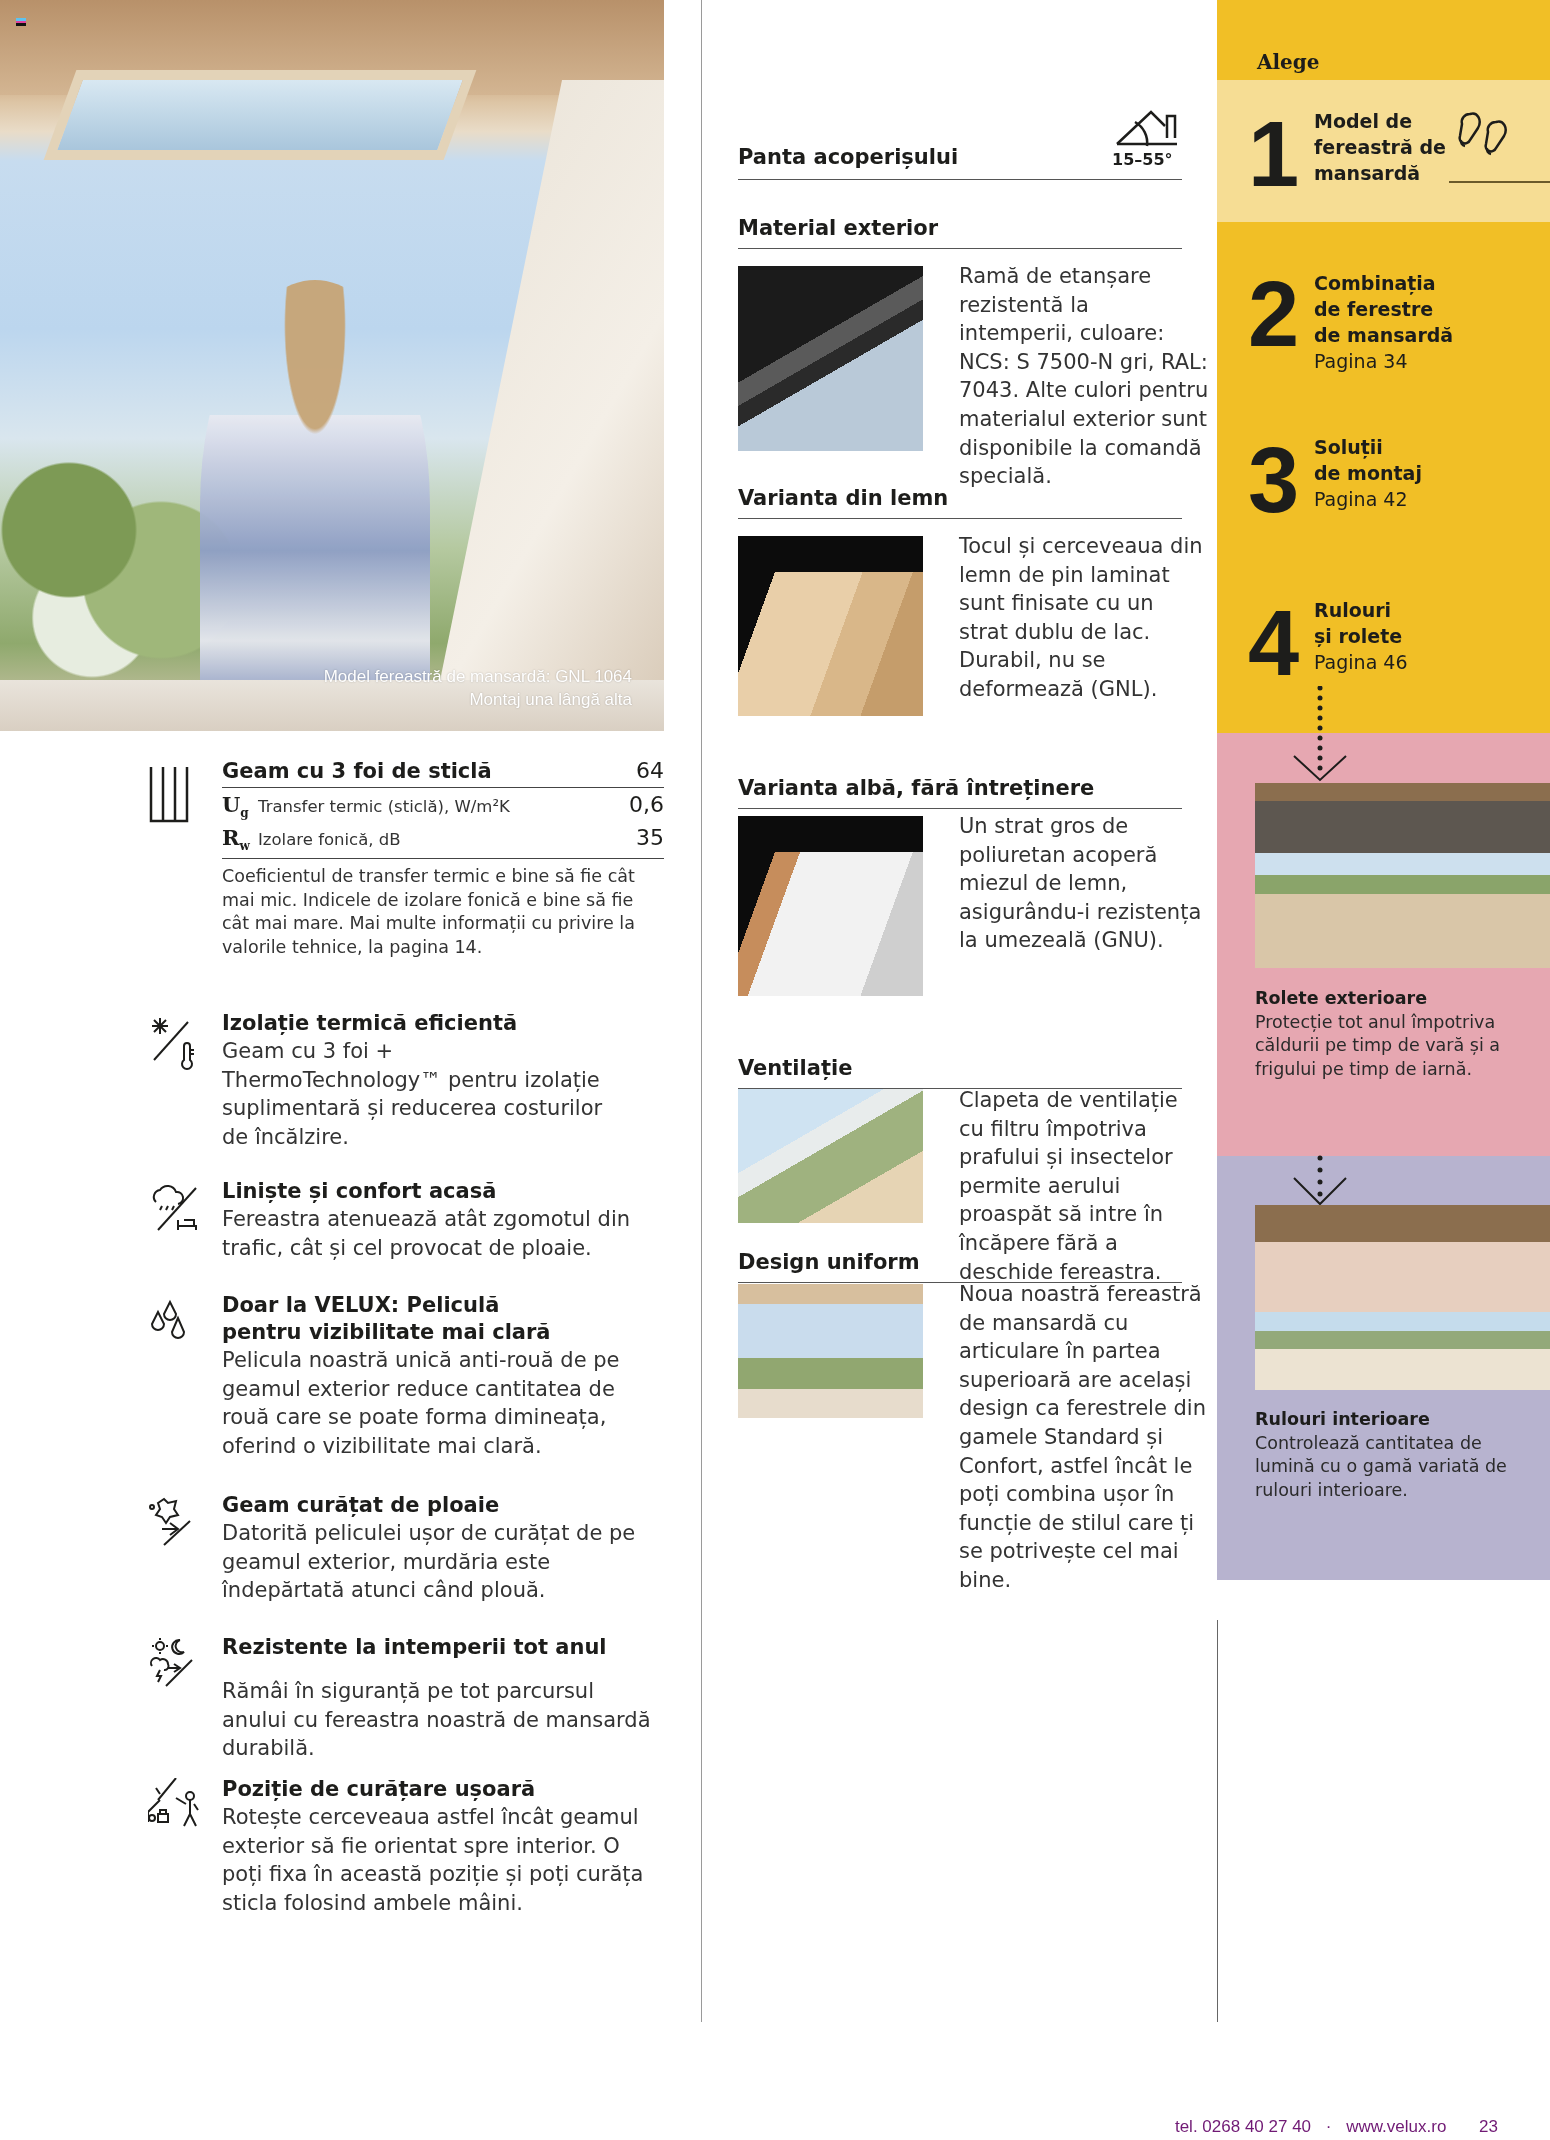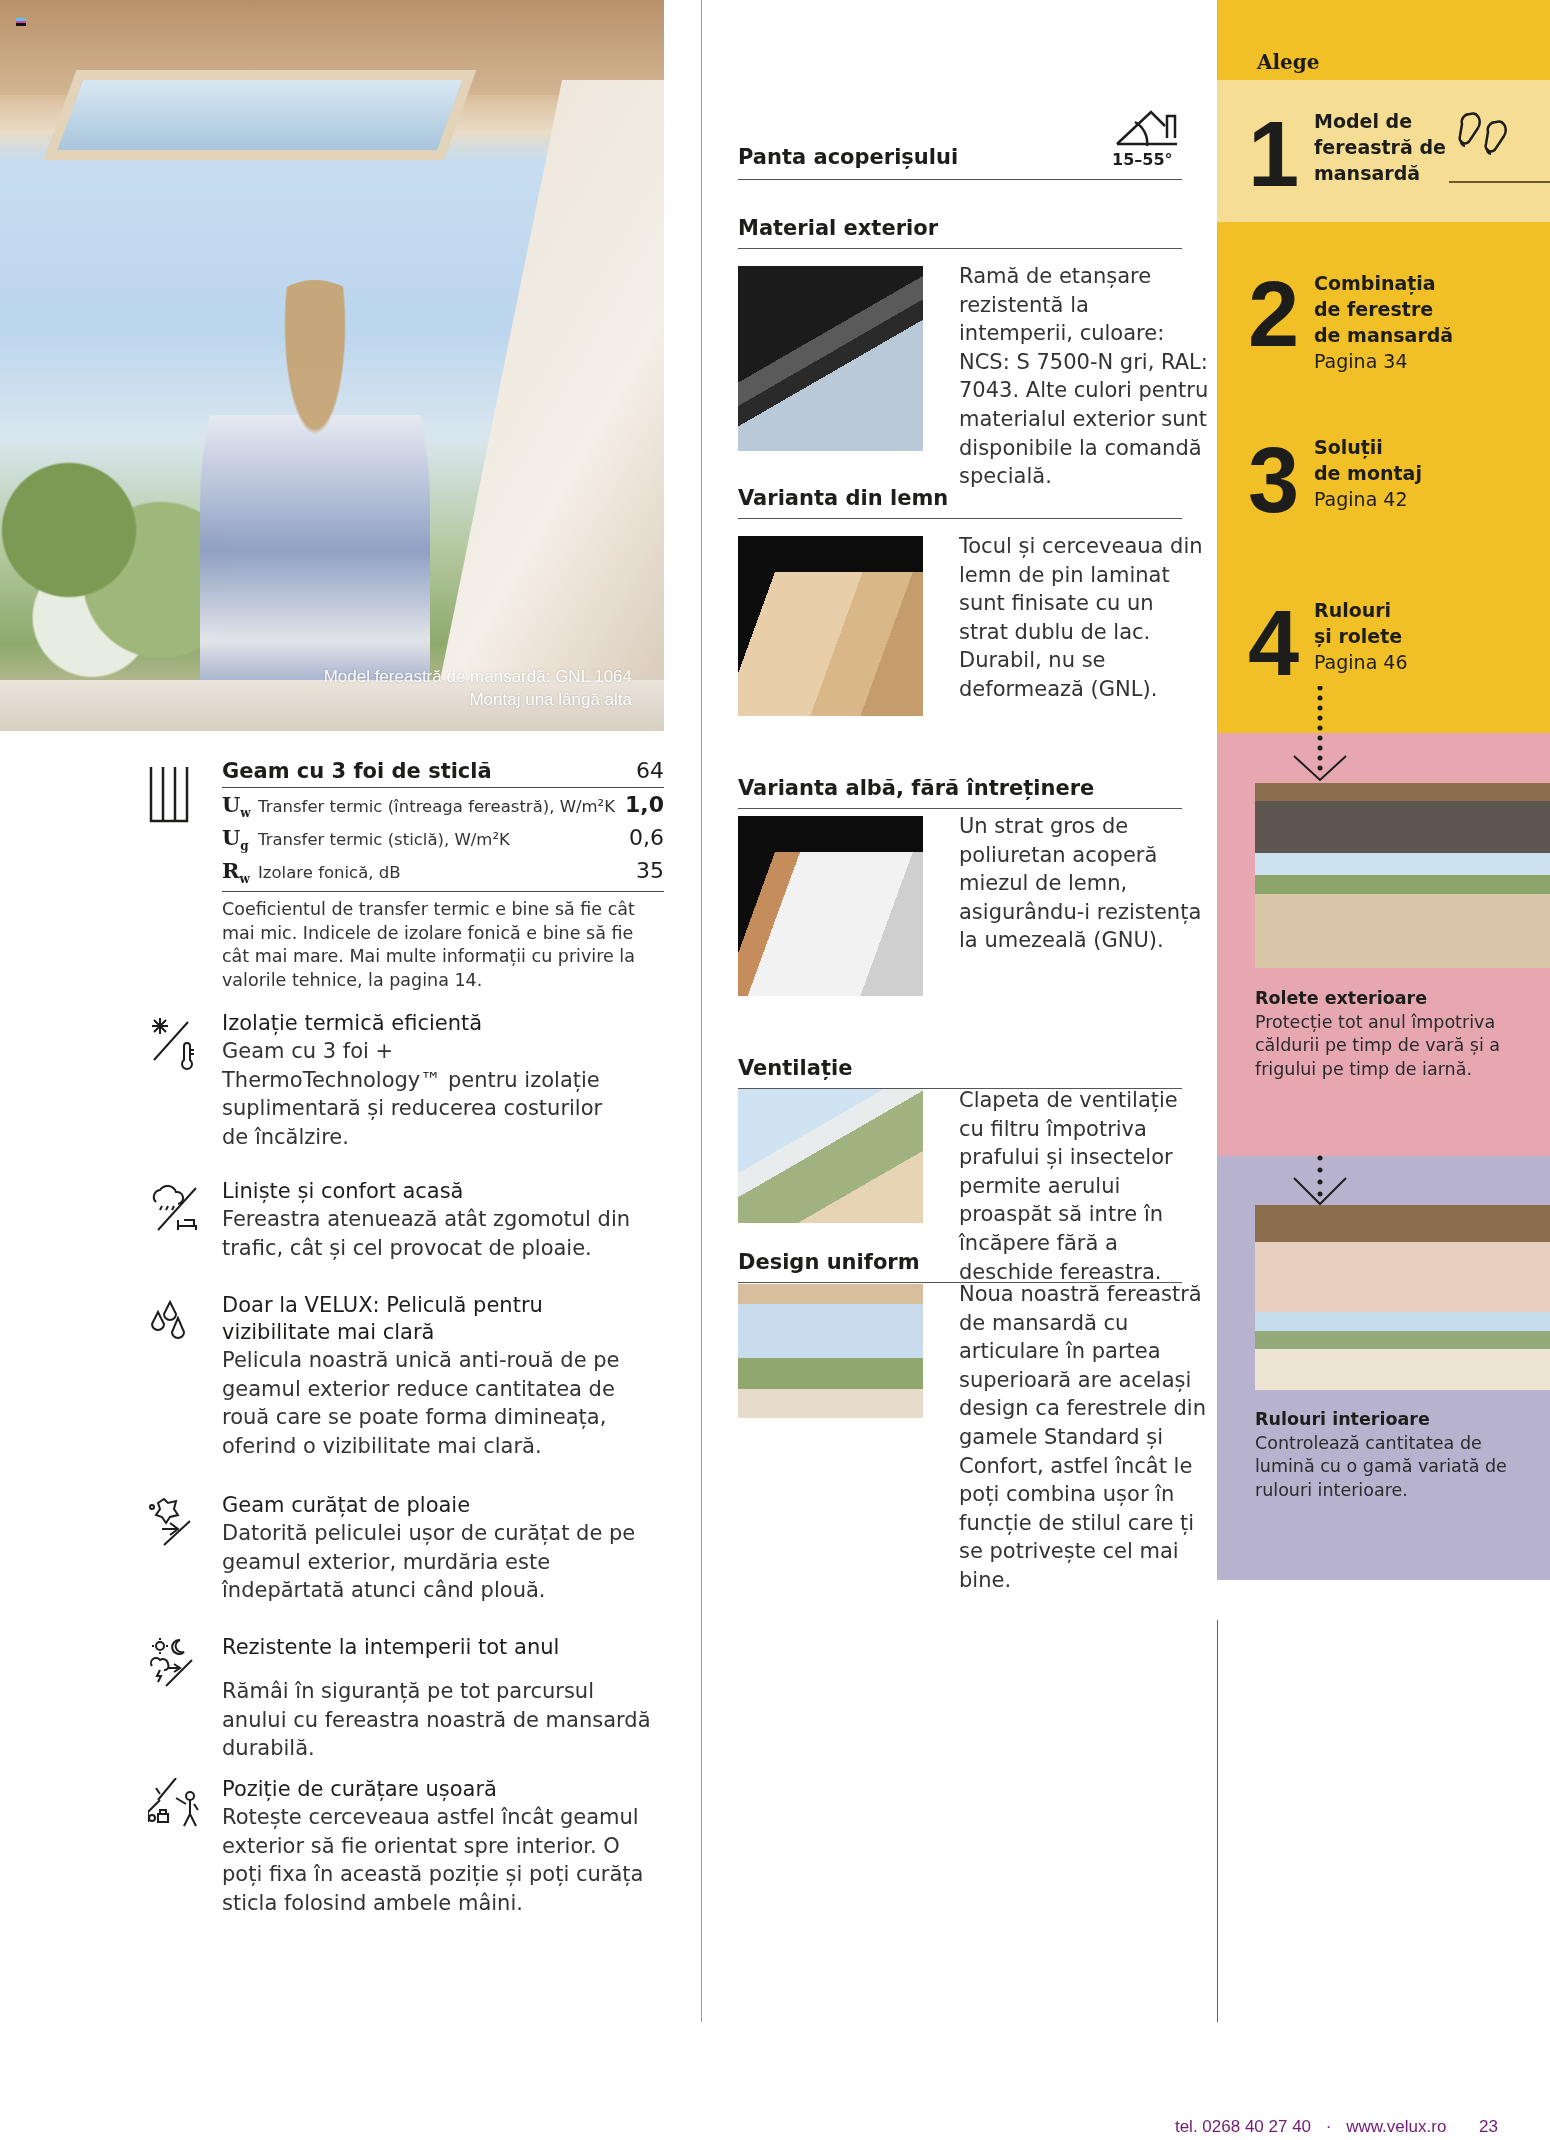--- a/index.html
+++ b/index.html
@@ -107,11 +107,6 @@
     <span class="val">64</span>
   </div>
   <div class="spec-row">
-    <span class="sym"><span>U</span><sub>w</sub></span>
-    <span class="lbl">Transfer termic (întreaga fereastră), W/m²K</span>
-    <span class="v">1,0</span>
-  </div>
-  <div class="spec-row">
     <span class="sym"><span>U</span><sub>g</sub></span>
     <span class="lbl">Transfer termic (sticlă), W/m²K</span>
     <span class="v light">0,6</span>

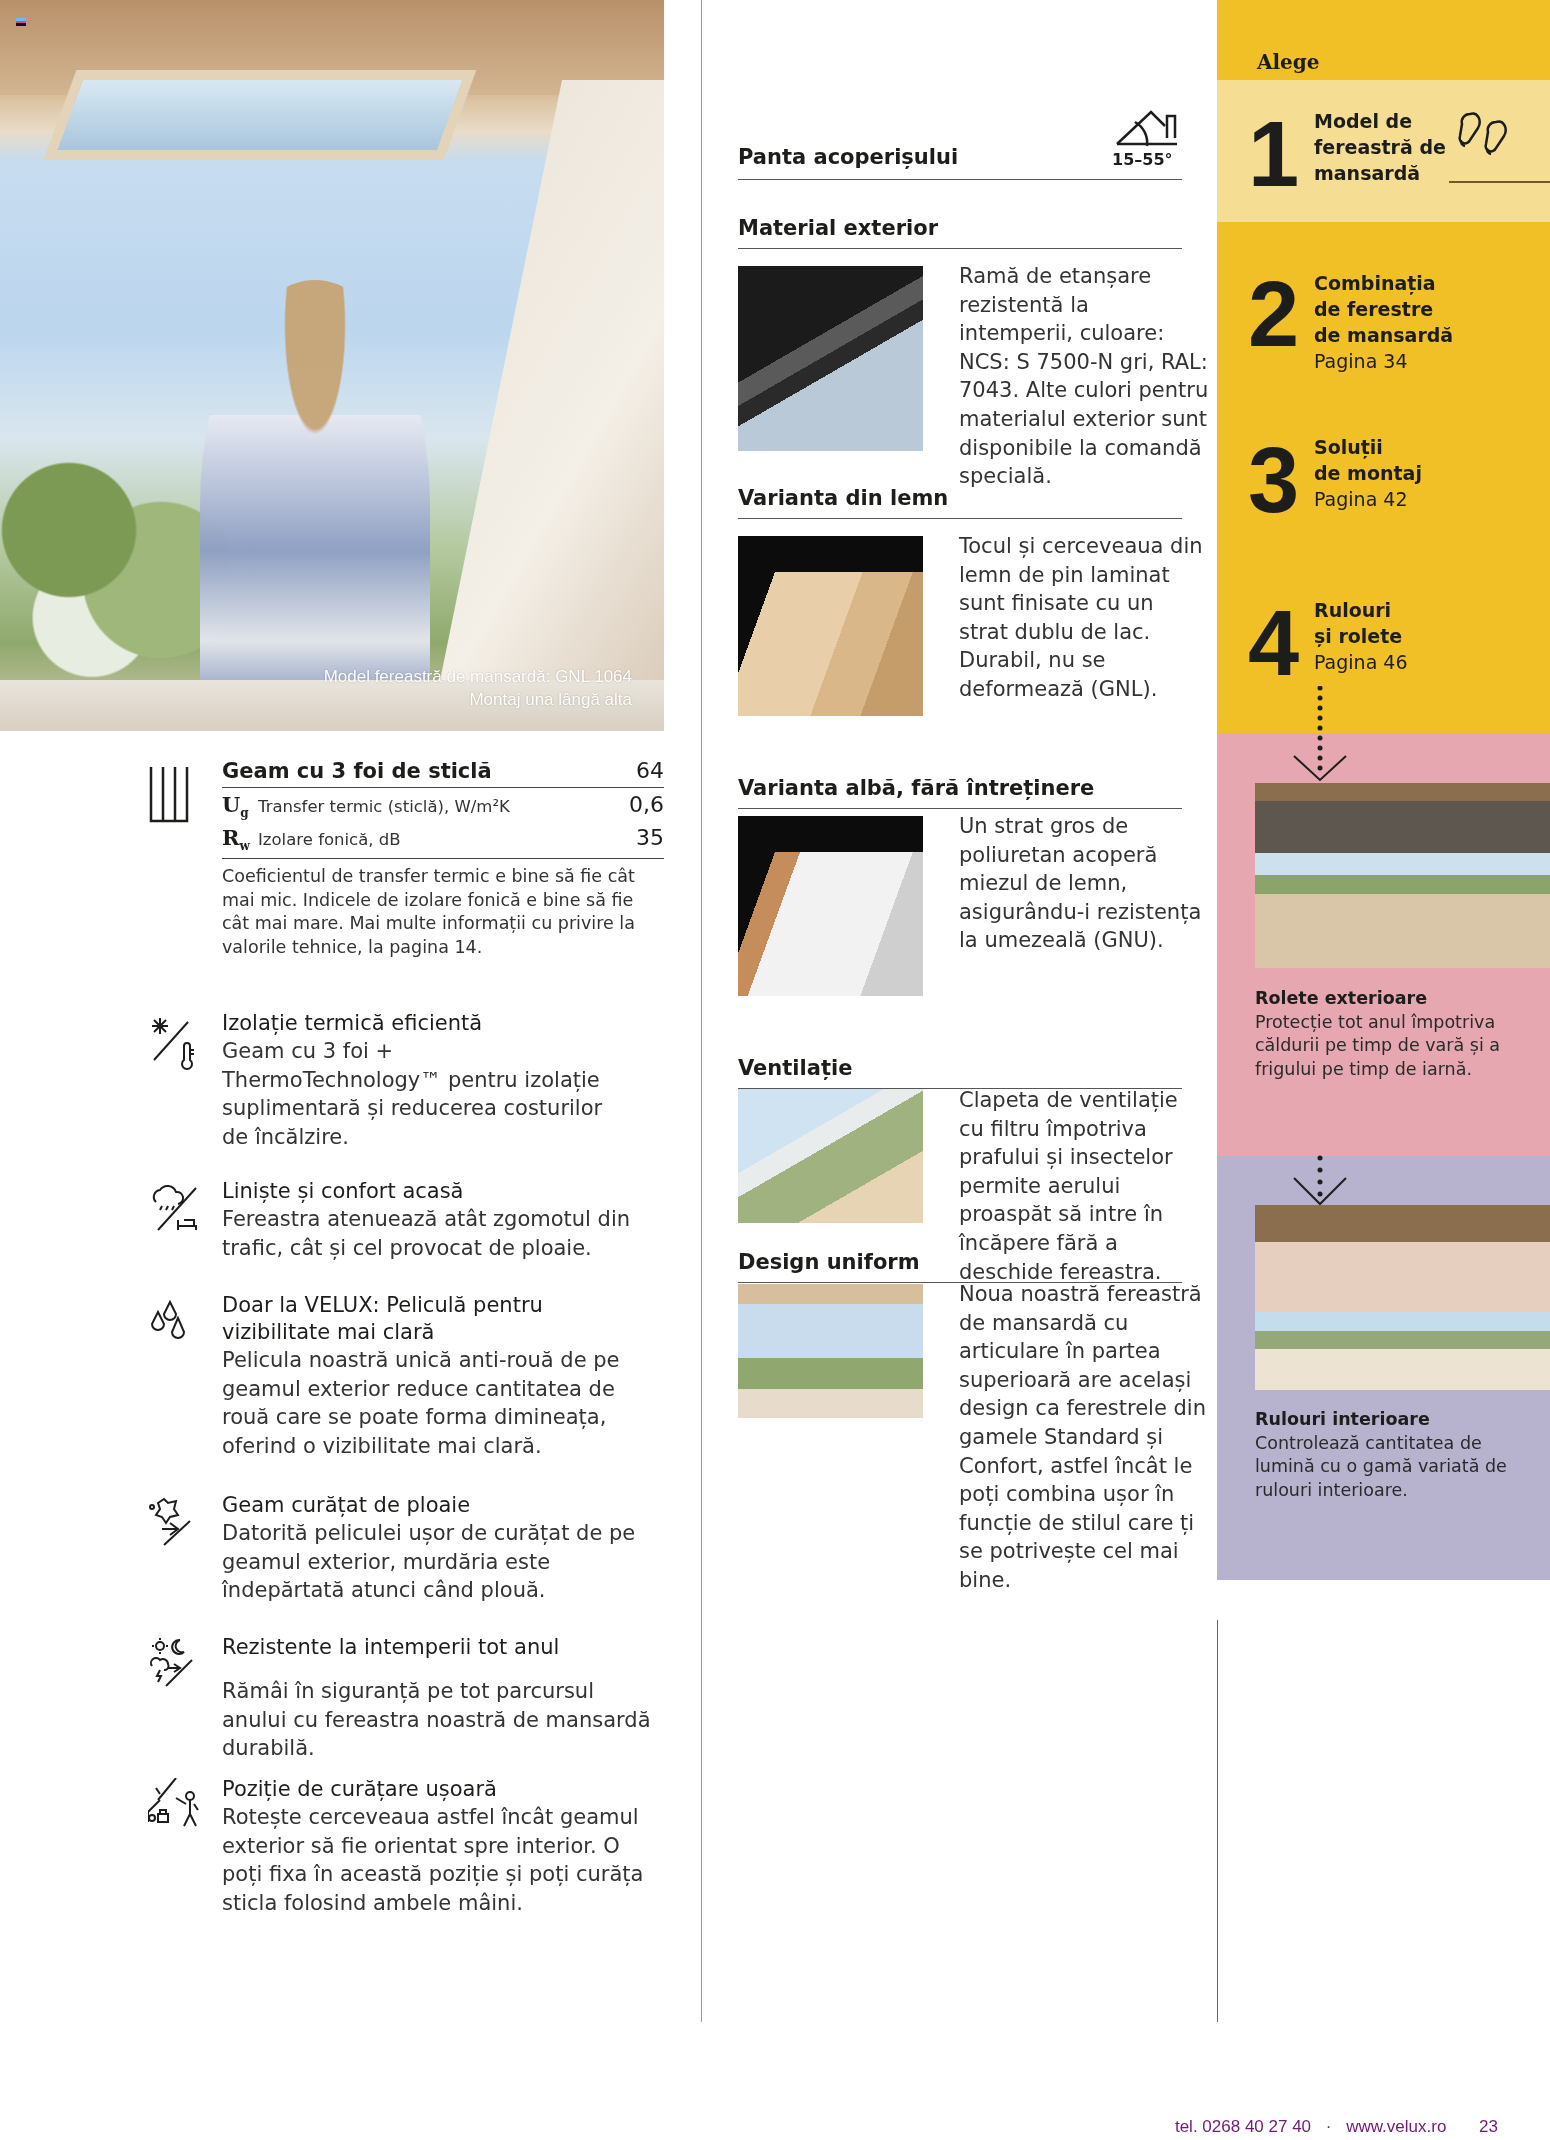--- a/index.html
+++ b/index.html
@@ -39,7 +39,7 @@
   .glass-icon { left: 148px; top: 765px; width: 42px; height: 60px; }
 
   .feature { left: 222px; width: 460px; }
-  .feature h3 { font-size: 21px; font-weight: normal; line-height: 27px; }
+  .feature h3 { font-size: 21px; font-weight: bold; line-height: 27px; }
   .feature p { font-size: 21px; line-height: 28.5px; color: #333; }
   .ficon { left: 148px; width: 58px; height: 58px; }
 

